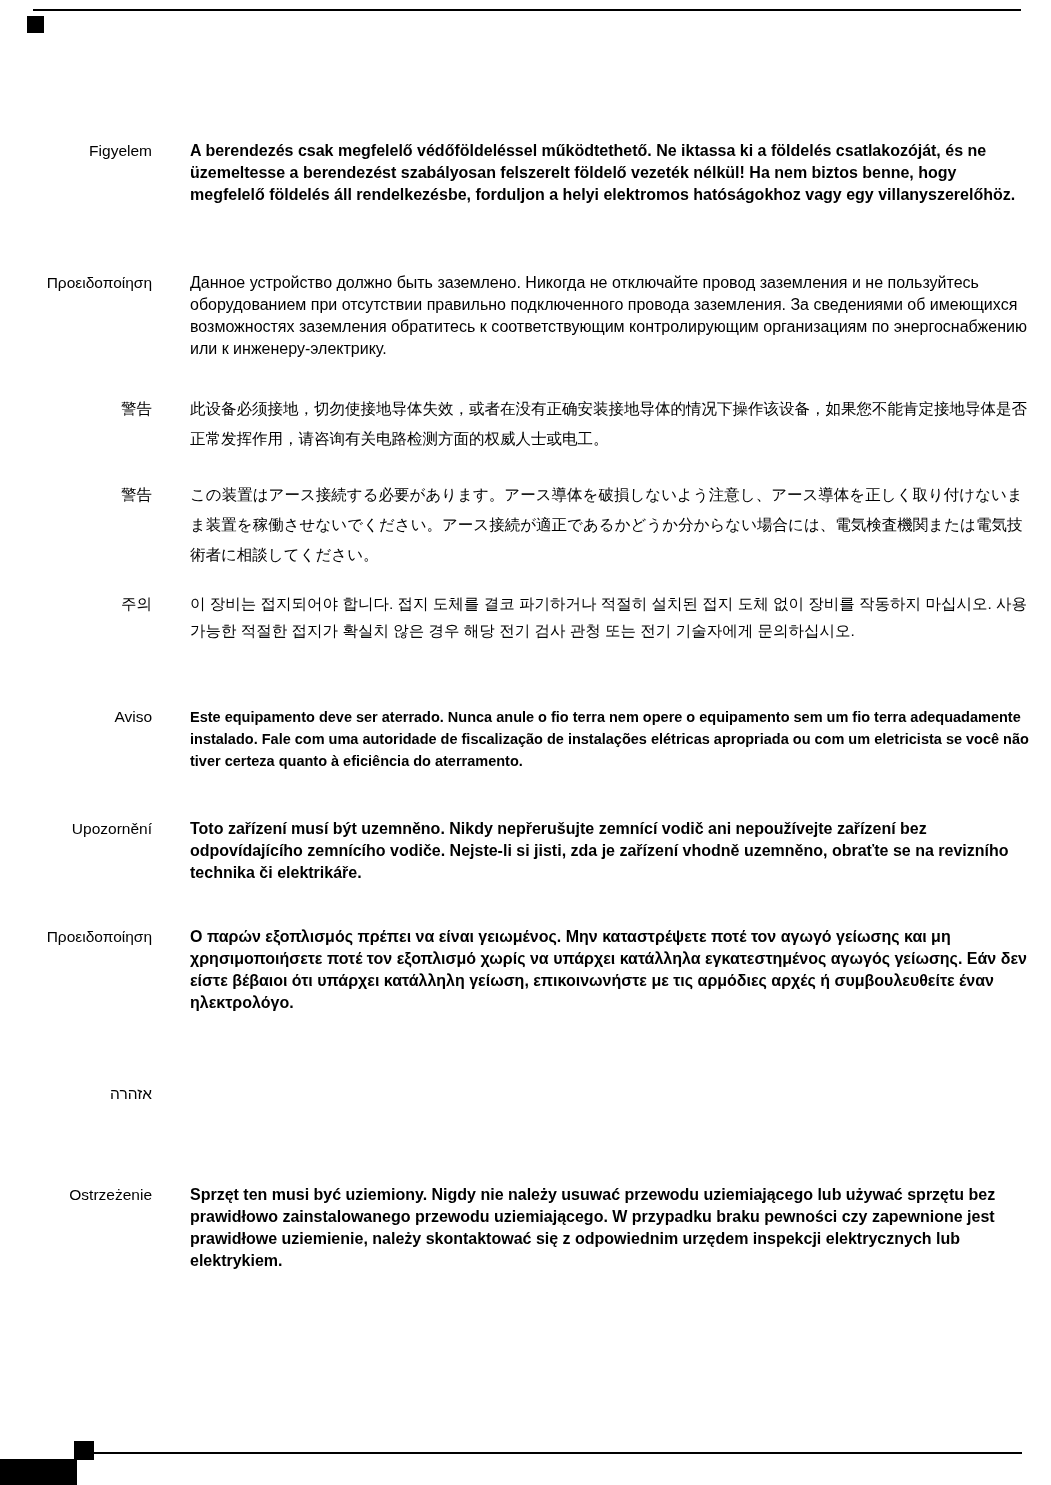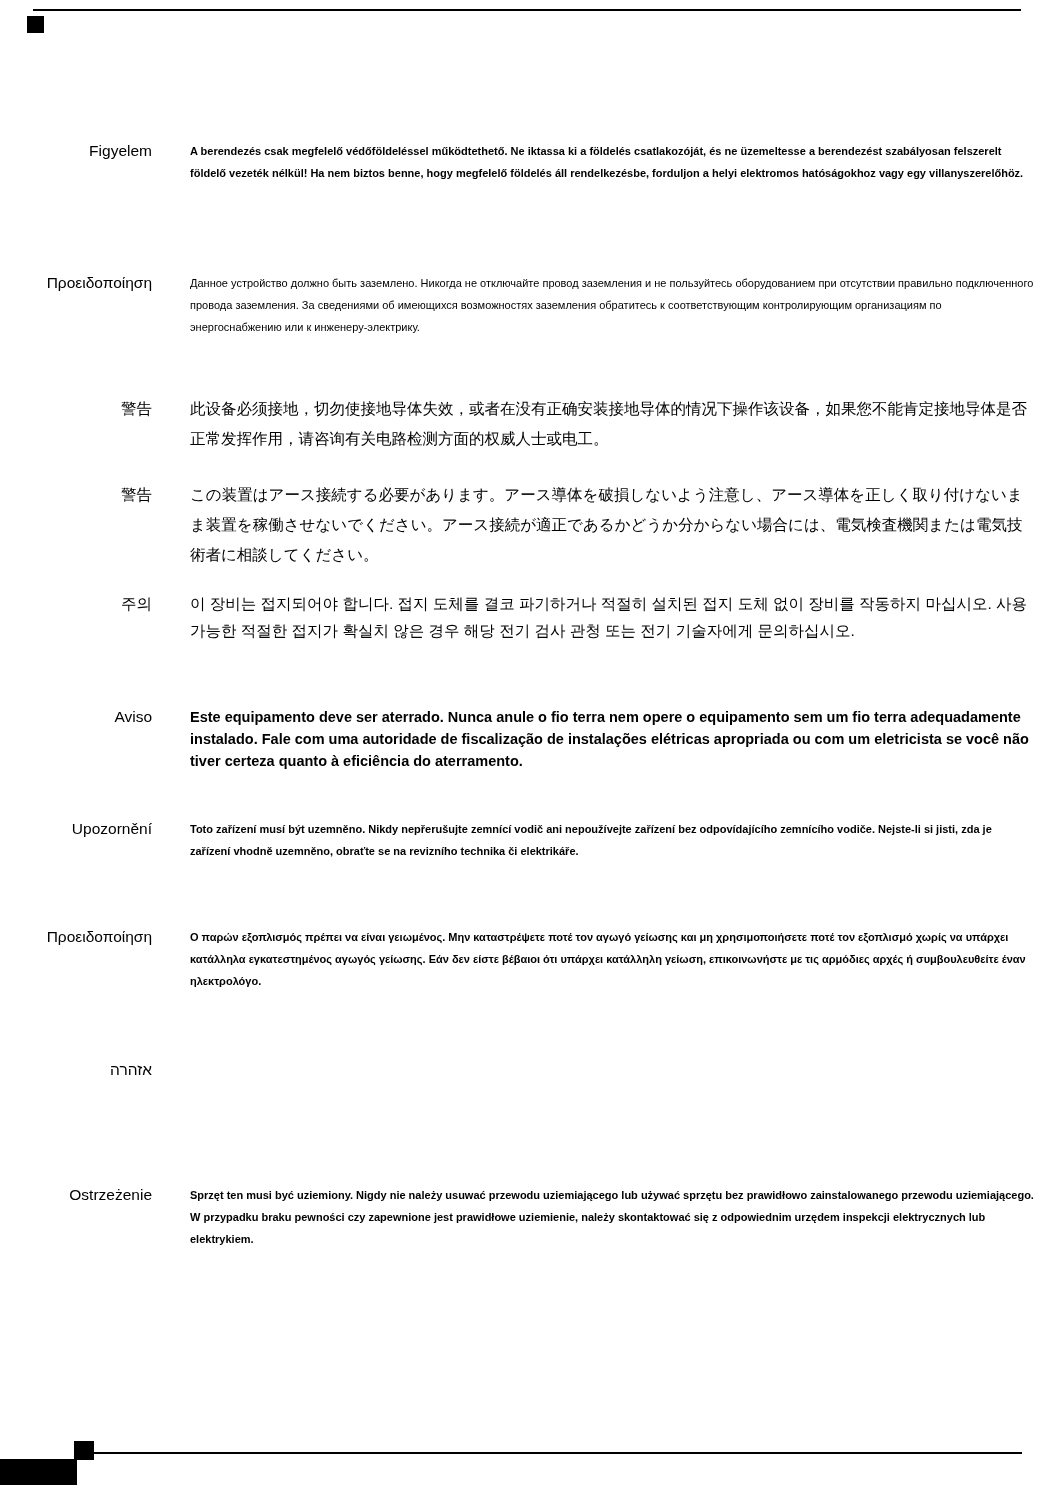--- a/index.html
+++ b/index.html
@@ -60,7 +60,7 @@
   .body {
     margin-left: 38px;
     width: 845px;
-    font-size: 11px;
+    font-size: 16px;
     line-height: 22px;
   }
   .w-bold { font-weight: bold; }

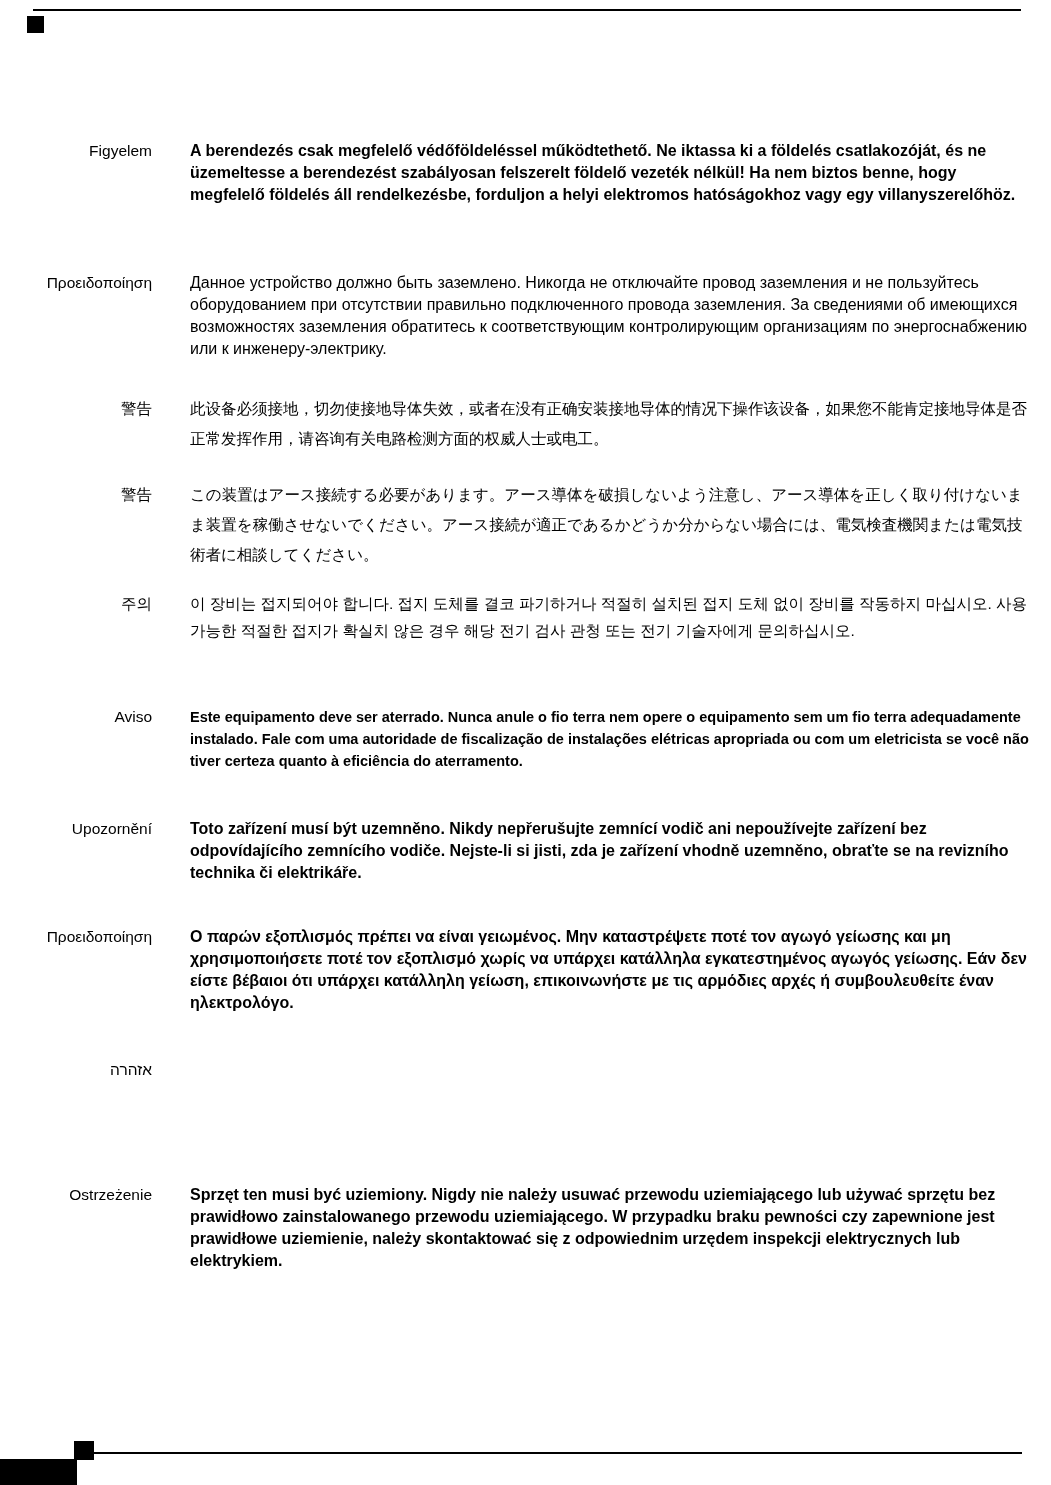--- a/index.html
+++ b/index.html
@@ -122,7 +122,7 @@
     <div class="body w-bold">Ο παρών εξοπλισμός πρέπει να είναι γειωμένος. Μην καταστρέψετε ποτέ τον αγωγό γείωσης και μη χρησιμοποιήσετε ποτέ τον εξοπλισμό χωρίς να υπάρχει κατάλληλα εγκατεστημένος αγωγός γείωσης. Εάν δεν είστε βέβαιοι ότι υπάρχει κατάλληλη γείωση, επικοινωνήστε με τις αρμόδιες αρχές ή συμβουλευθείτε έναν ηλεκτρολόγο.</div>
   </div>
 
-  <div class="row" style="top:1056px">
+  <div class="row" style="top:1080px">
     <div class="label" style="line-height:27px">אזהרה</div>
   </div>
 

